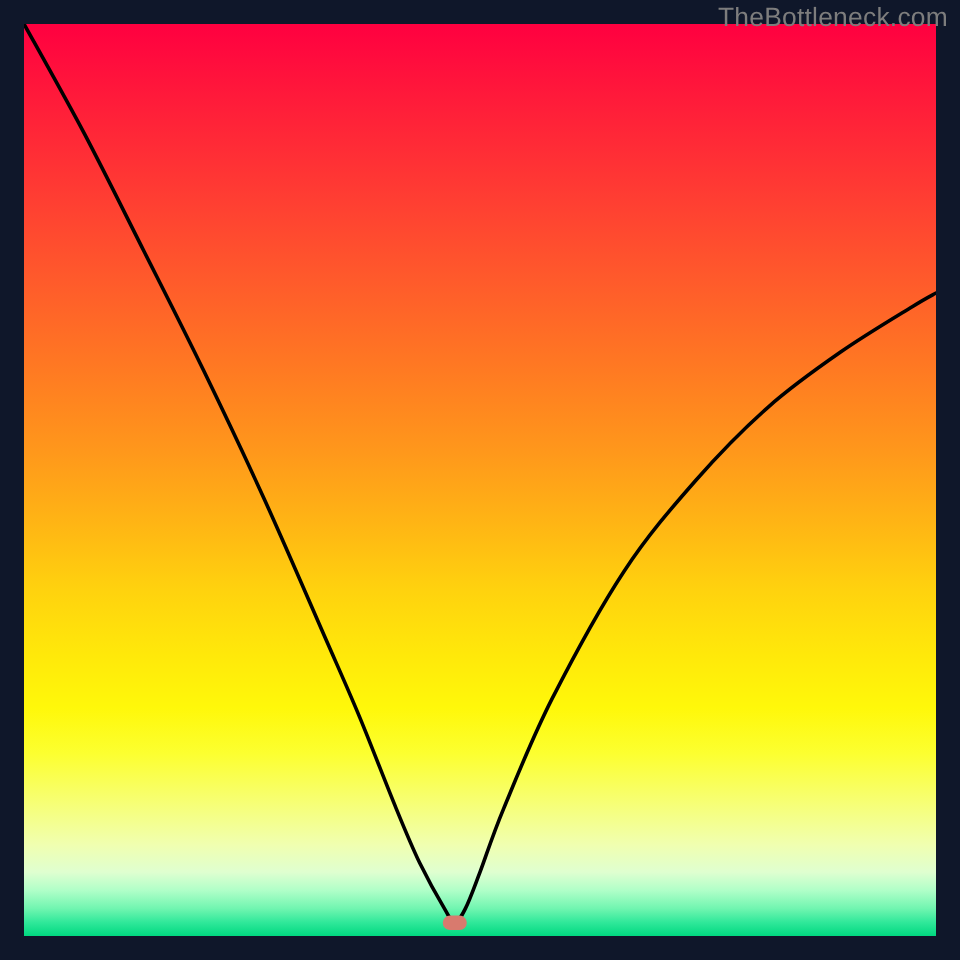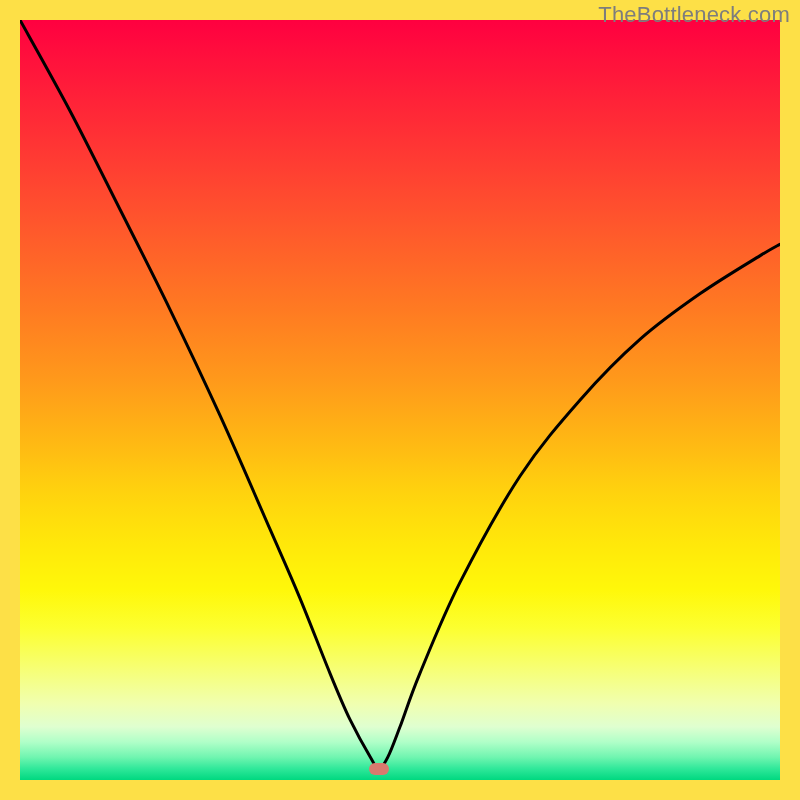--- a/index.html
+++ b/index.html
@@ -17,7 +17,7 @@
     left: 0;
     width: 800px;
     height: 800px;
-    background: #fde047;
+    background: #0f172a;
   }
   .plot {
     position: absolute;

